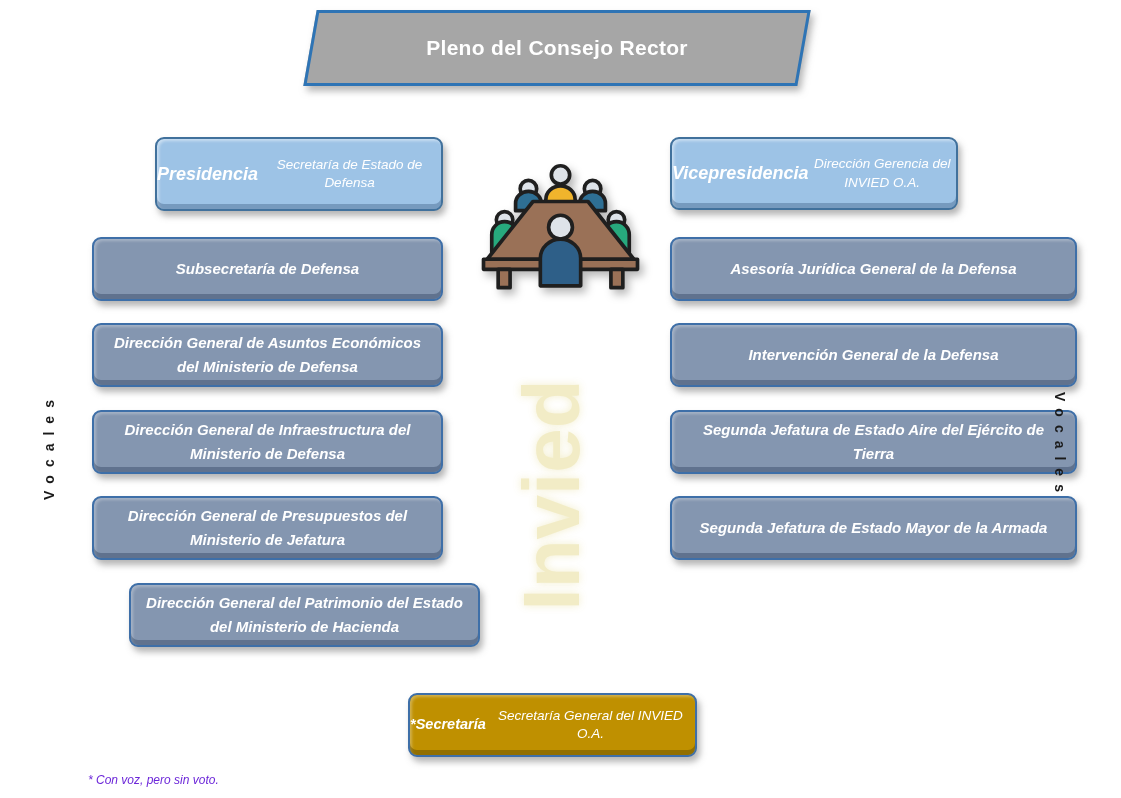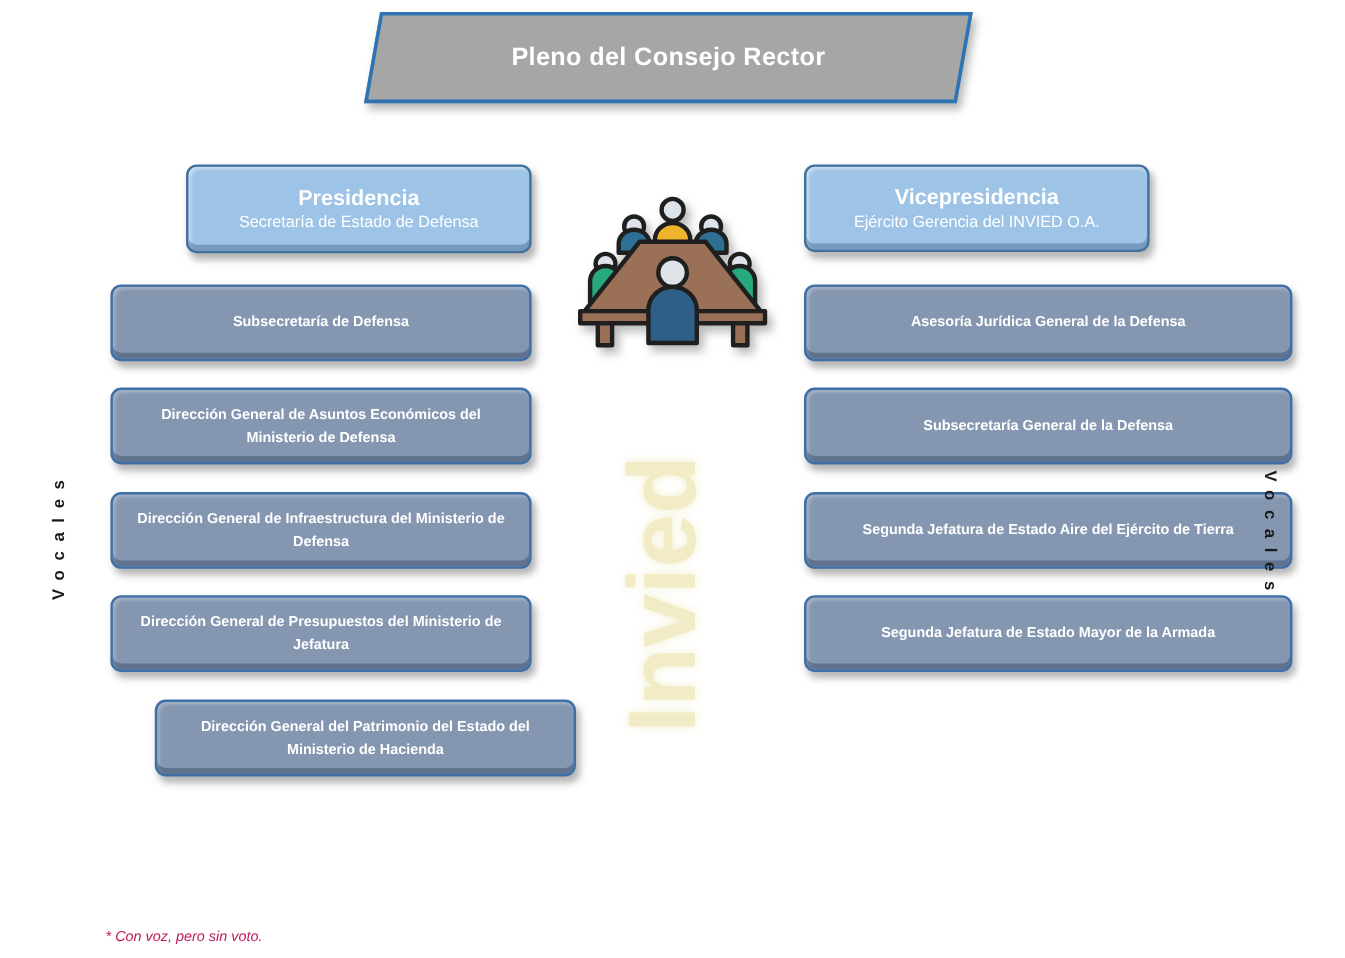--- a/index.html
+++ b/index.html
@@ -24,8 +24,8 @@
   
   .box{
     position:absolute;border-radius:9px;box-sizing:border-box;
-    display:flex;flex-direction:column;align-items:center;justify-content:center;
-    text-align:center;color:#ffffff;
+    display:flex;flex-direction:row;align-items:center;justify-content:center;
+    text-align:center;color:#ffffff;font-style:italic;
   }
   .head-box{
     background:#9DC3E6;border:2px solid #41719C;

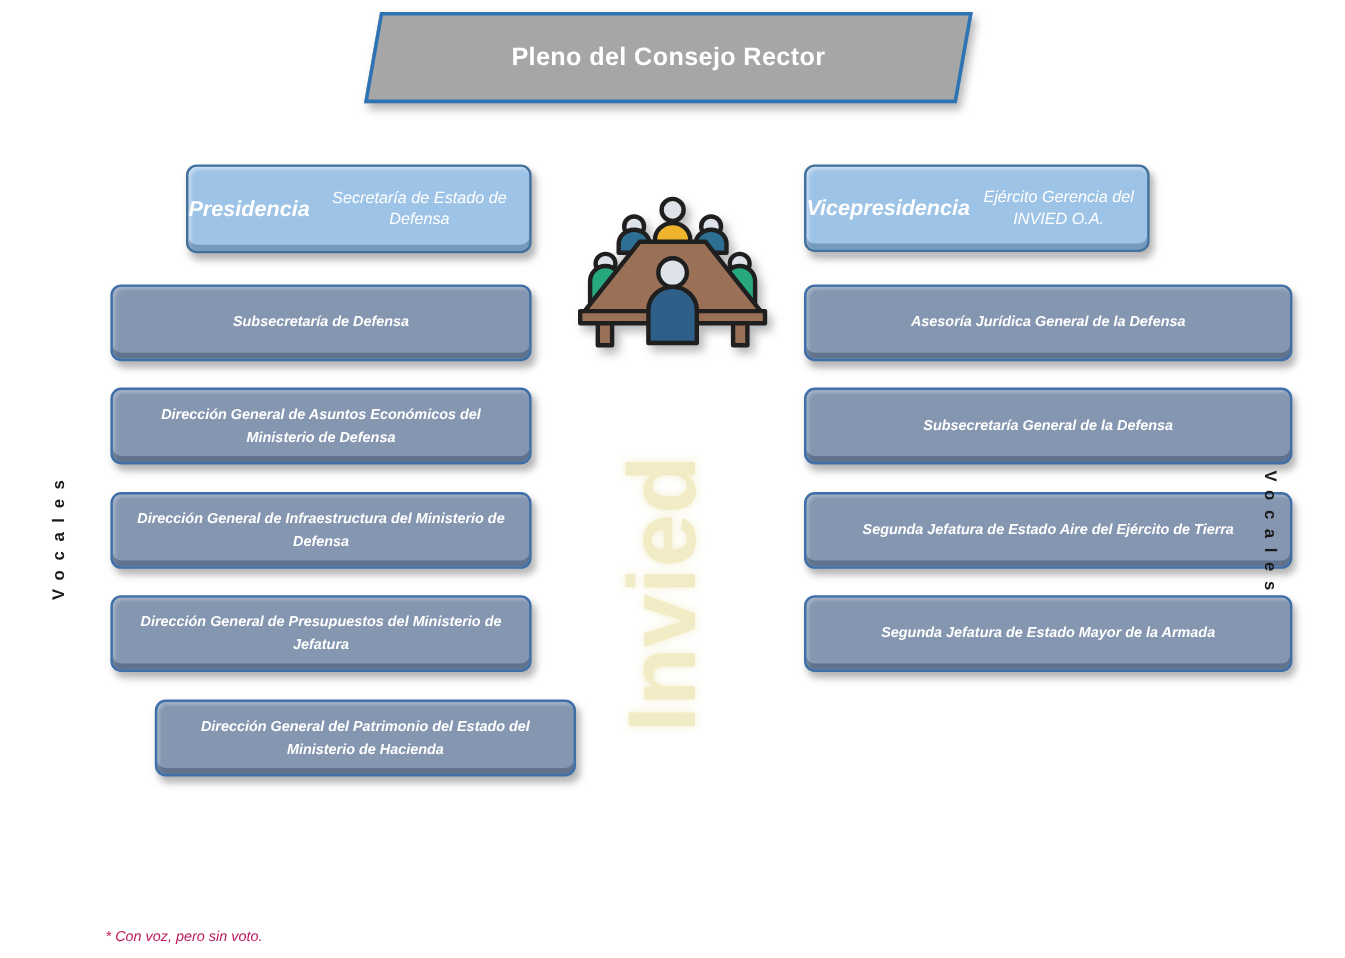--- a/index.html
+++ b/index.html
@@ -134,7 +134,7 @@
 
     <div class="box head-box pos-vicepresidencia">
       <div class="box-title">Vicepresidencia</div>
-      <div class="box-subtitle">Ejército Gerencia del INVIED O.A.</div>
+      <div class="box-subtitle">Dirección Gerencia del INVIED O.A.</div>
     </div>
 
     <div class="box member lm row1">Subsecretaría de Defensa</div>

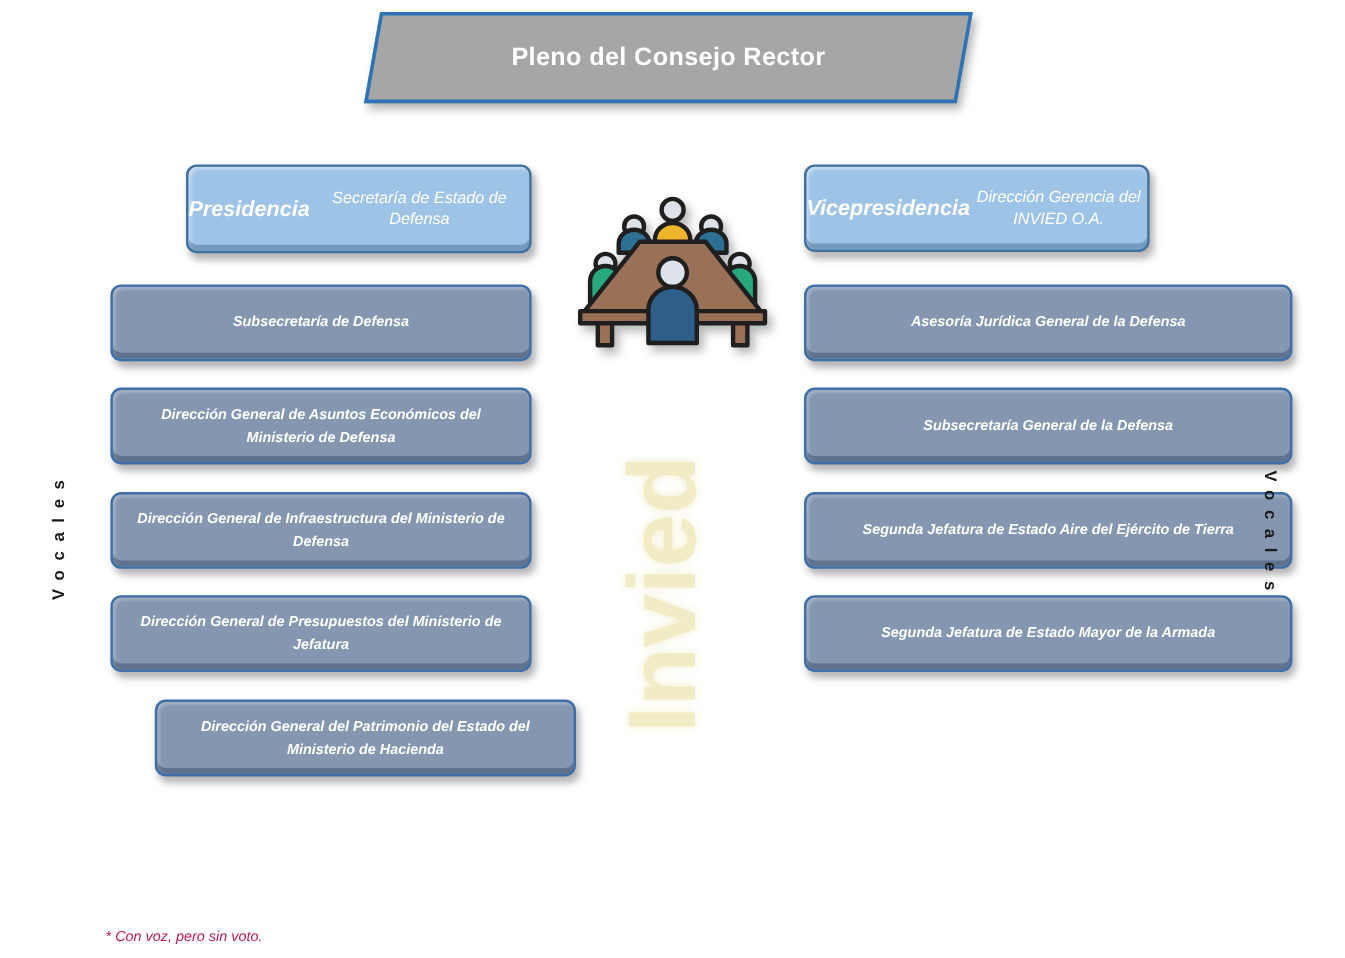--- a/index.html
+++ b/index.html
@@ -40,7 +40,7 @@
     box-shadow:inset 0 -5px 0 rgba(28,48,80,.35),
                inset 2px 2px 3px rgba(255,255,255,.28),
                3px 5px 6px rgba(110,110,110,.5);
-    font-size:12px;font-weight:bold;line-height:1.6;padding:4px 12px;
+    font-size:15px;font-weight:bold;line-height:1.6;padding:4px 12px;
   }
   .gold{
     background:#BF9000;border:2px solid #3E6FA8;

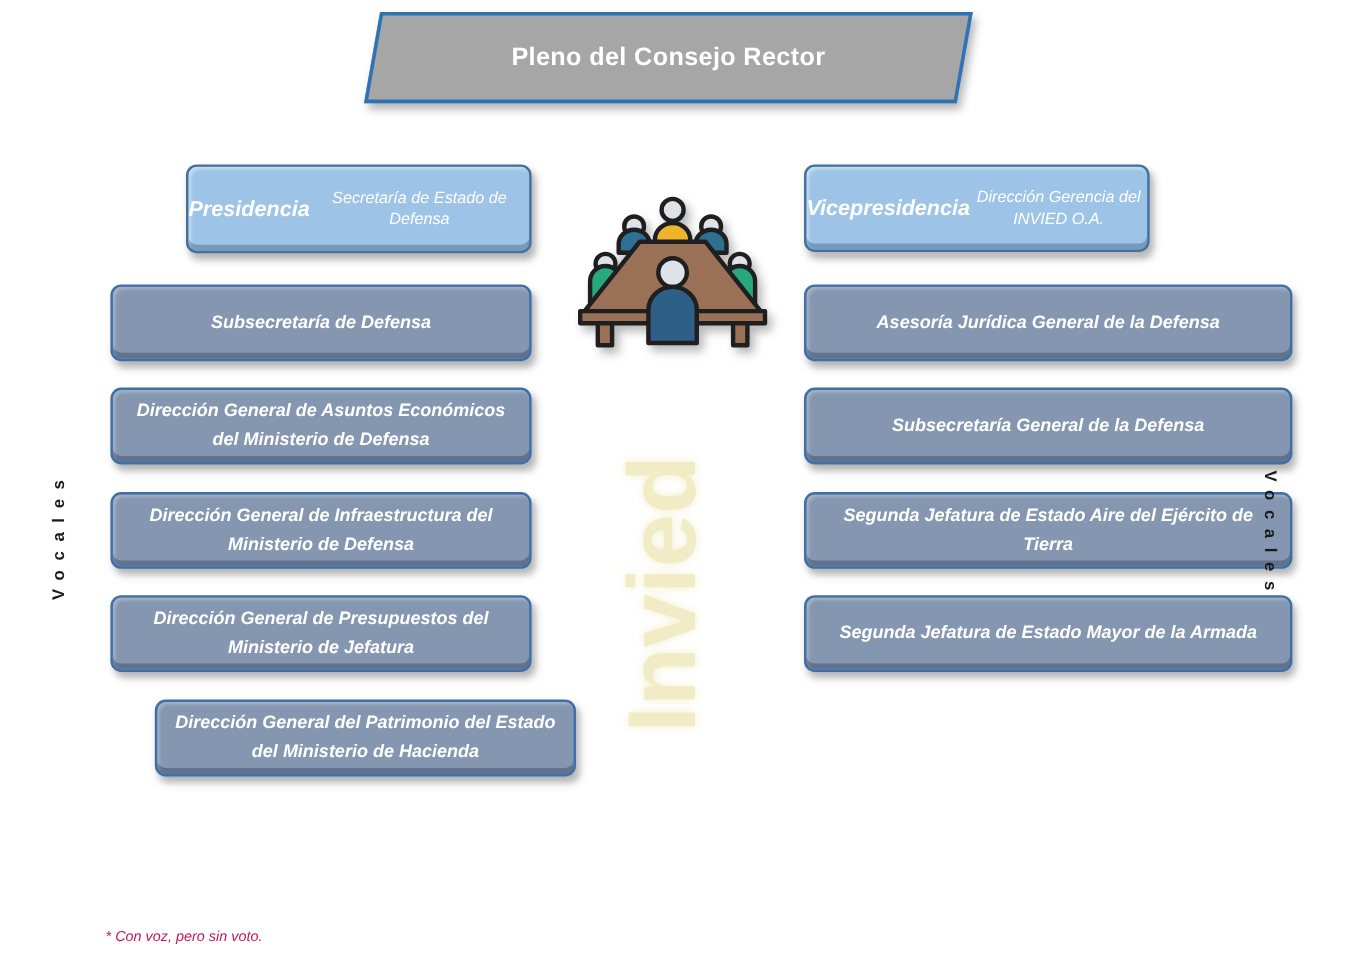--- a/index.html
+++ b/index.html
@@ -144,7 +144,7 @@
     <div class="box member lm row5">Dirección General del Patrimonio del Estado del Ministerio de Hacienda</div>
 
     <div class="box member rm row1">Asesoría Jurídica General de la Defensa</div>
-    <div class="box member rm row2">Subsecretaría General de la Defensa</div>
+    <div class="box member rm row2">Intervención General de la Defensa</div>
     <div class="box member rm row3">Segunda Jefatura de Estado Aire del Ejército de Tierra</div>
     <div class="box member rm row4">Segunda Jefatura de Estado Mayor de la Armada</div>
 

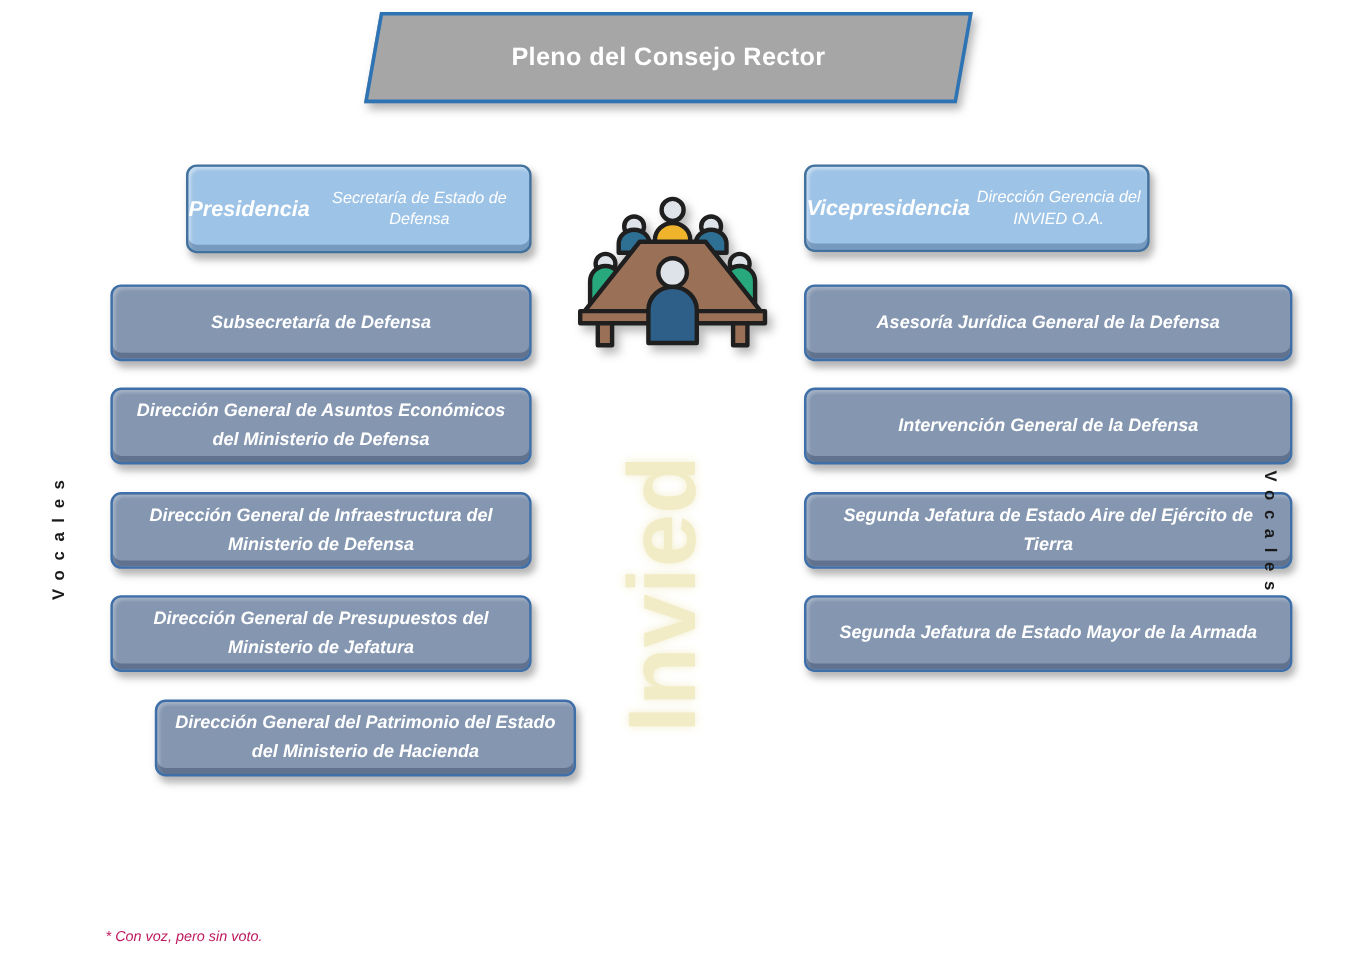--- a/index.html
+++ b/index.html
@@ -148,6 +148,10 @@
     <div class="box member rm row3">Segunda Jefatura de Estado Aire del Ejército de Tierra</div>
     <div class="box member rm row4">Segunda Jefatura de Estado Mayor de la Armada</div>
 
+    <div class="box gold pos-secretaria">
+      <div class="box-title">*Secretaría</div>
+      <div class="box-subtitle">Secretaría General del INVIED O.A.</div>
+    </div>
 
     <div class="vocales vocales-left">Vocales</div>
     <div class="vocales vocales-right">Vocales</div>

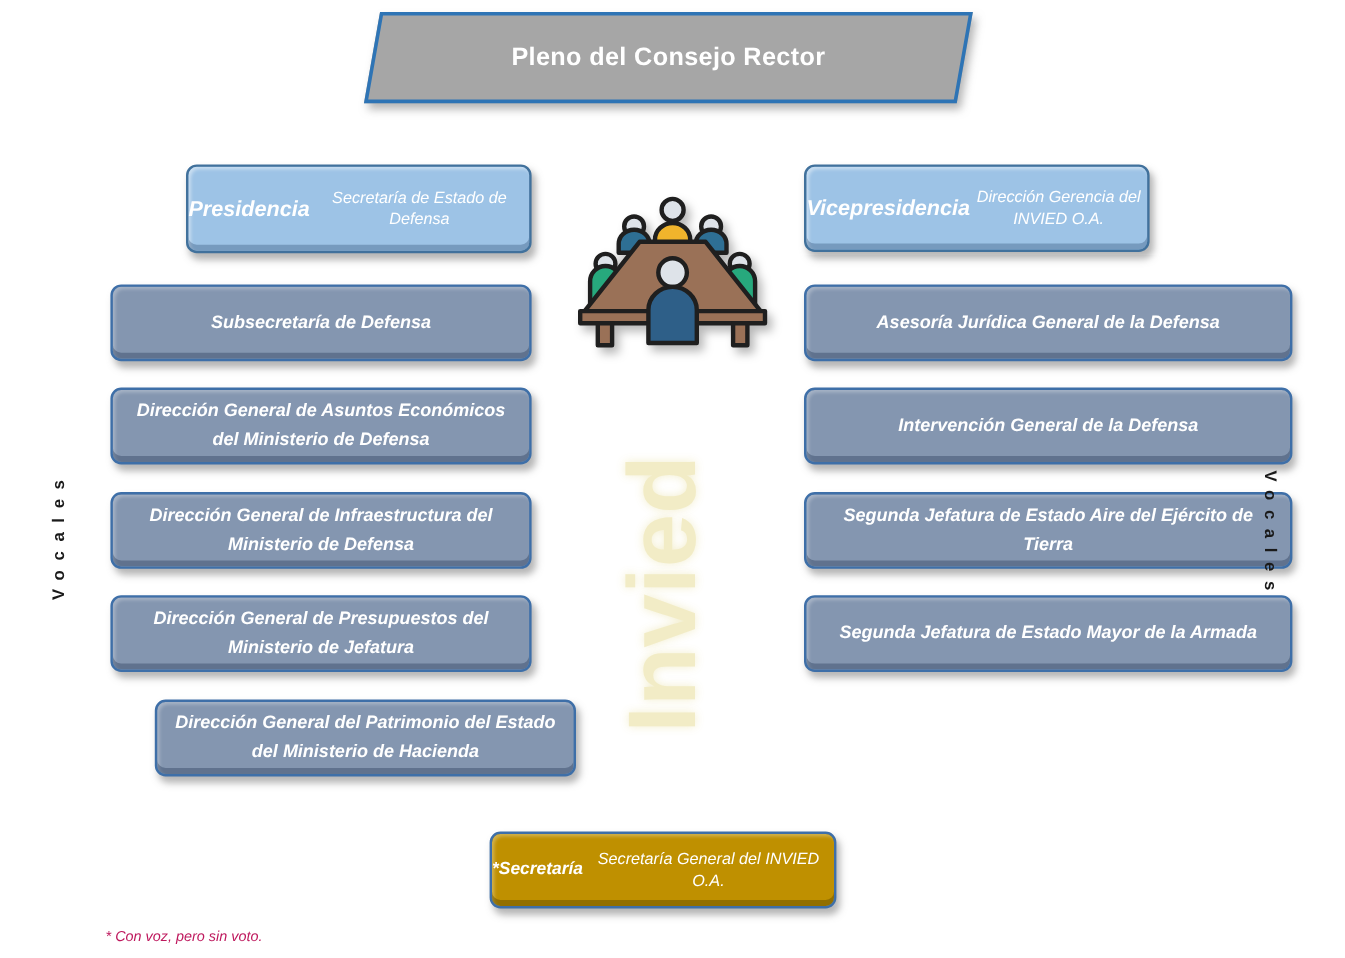--- a/index.html
+++ b/index.html
@@ -86,7 +86,7 @@
   
   .footnote{
     position:absolute;left:88px;top:773px;
-    color:#be185d;font-size:12px;font-style:italic;
+    color:#6d28d9;font-size:12px;font-style:italic;
   }
   .boxes-layer{position:absolute;inset:0;z-index:3;}
 </style>

